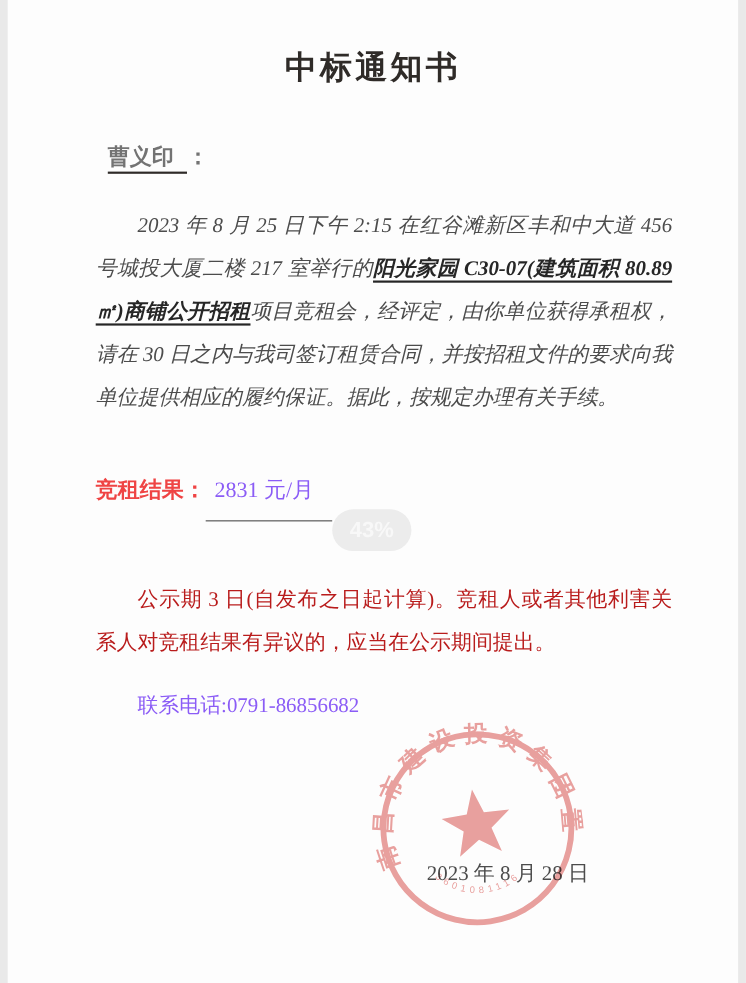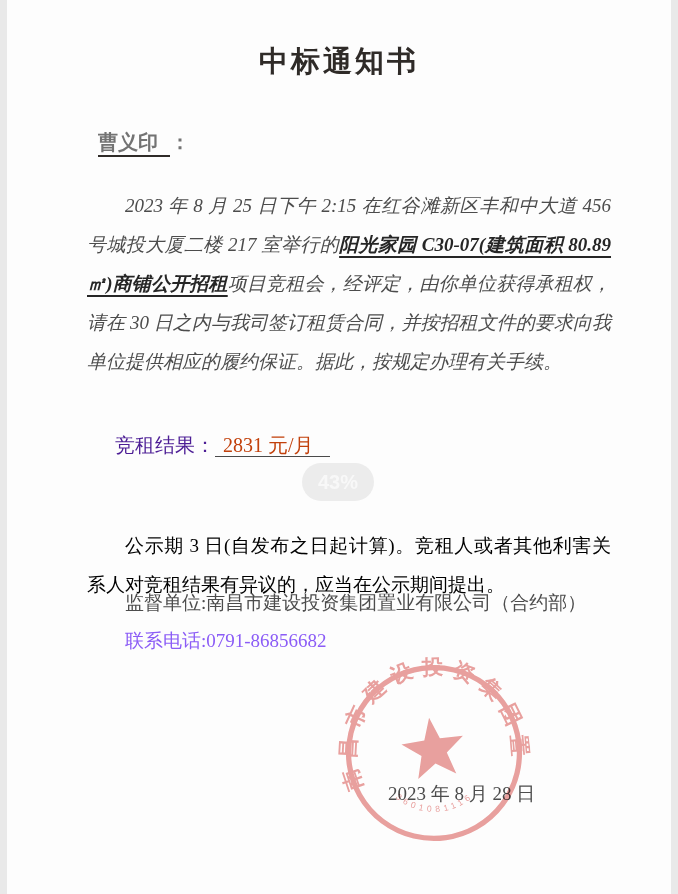--- a/index.html
+++ b/index.html
@@ -37,7 +37,7 @@
     text-underline-offset:5px;
   }
   .result-line{position:absolute;top:432px;left:80px;font-size:20px;}
-  .result-label{font-weight:normal;color:#4c1d95;margin-left:28px;}
+  .result-label{font-weight:bold;color:#ef4444;}
   .result-value{
     color:#c2410c;
     border-bottom:1.5px solid #4a4a4a;

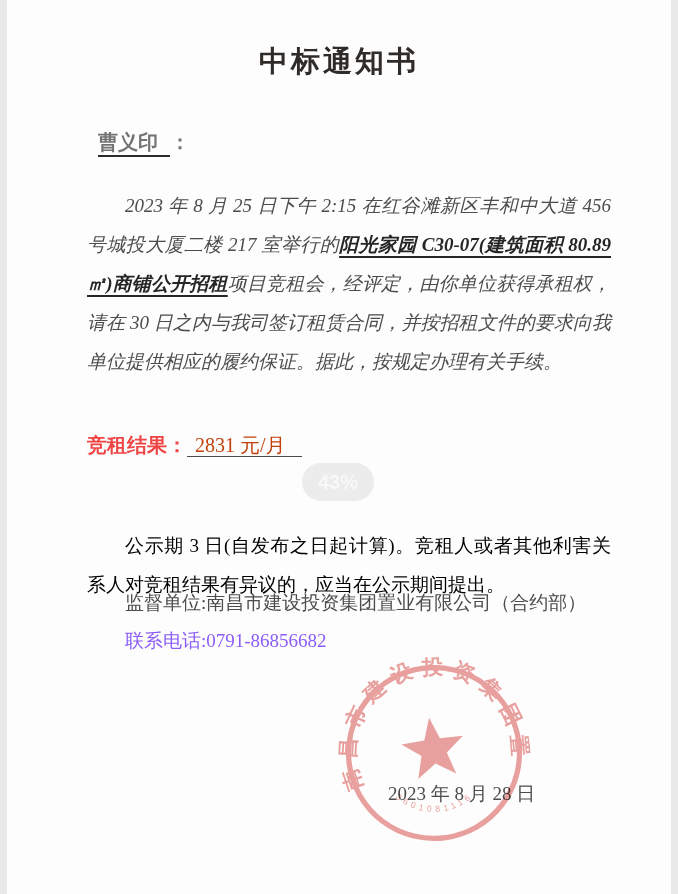--- a/index.html
+++ b/index.html
@@ -39,9 +39,9 @@
   .result-line{position:absolute;top:432px;left:80px;font-size:20px;}
   .result-label{font-weight:bold;color:#ef4444;}
   .result-value{
-    color:#c2410c;
+    color:#8b5cf6;
     border-bottom:1.5px solid #4a4a4a;
-    padding:0 16px 0 8px;
+    padding:0 16px 16px 8px;
   }
   .badge{
     position:absolute;top:463px;left:295px;

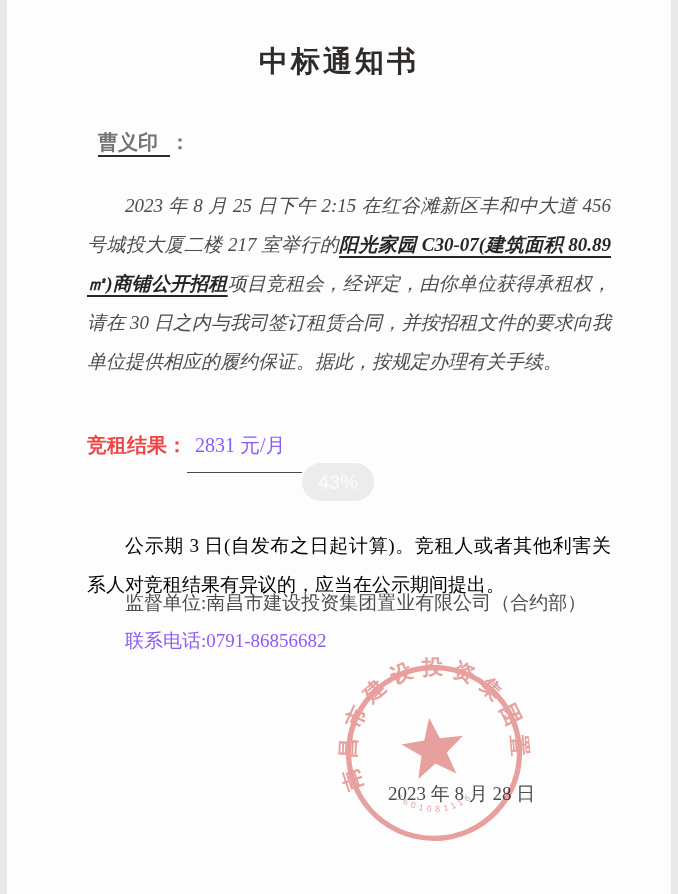--- a/index.html
+++ b/index.html
@@ -54,7 +54,7 @@
   .para2{
     position:absolute;top:507px;left:80px;width:524px;
     font-size:19px;line-height:39px;
-    text-align:justify;text-indent:2em;color:#000000;
+    text-align:justify;text-indent:2em;color:#b91c1c;
   }
   .supervisor{
     position:absolute;top:590px;left:80px;width:570px;

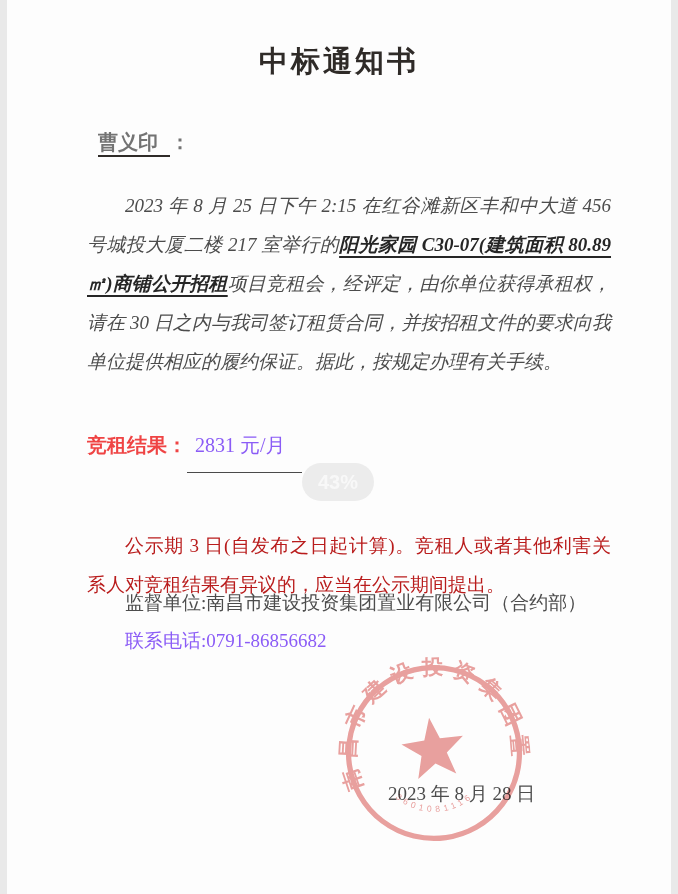--- a/index.html
+++ b/index.html
@@ -98,7 +98,6 @@
 
   <p class="para2">公示期 3 日(自发布之日起计算)。竞租人或者其他利害关系人对竞租结果有异议的，应当在公示期间提出。</p>
 
-  <div class="supervisor">监督单位:南昌市建设投资集团置业有限公司（合约部）</div>
 
   <div class="phone">联系电话:0791-86856682</div>
 

